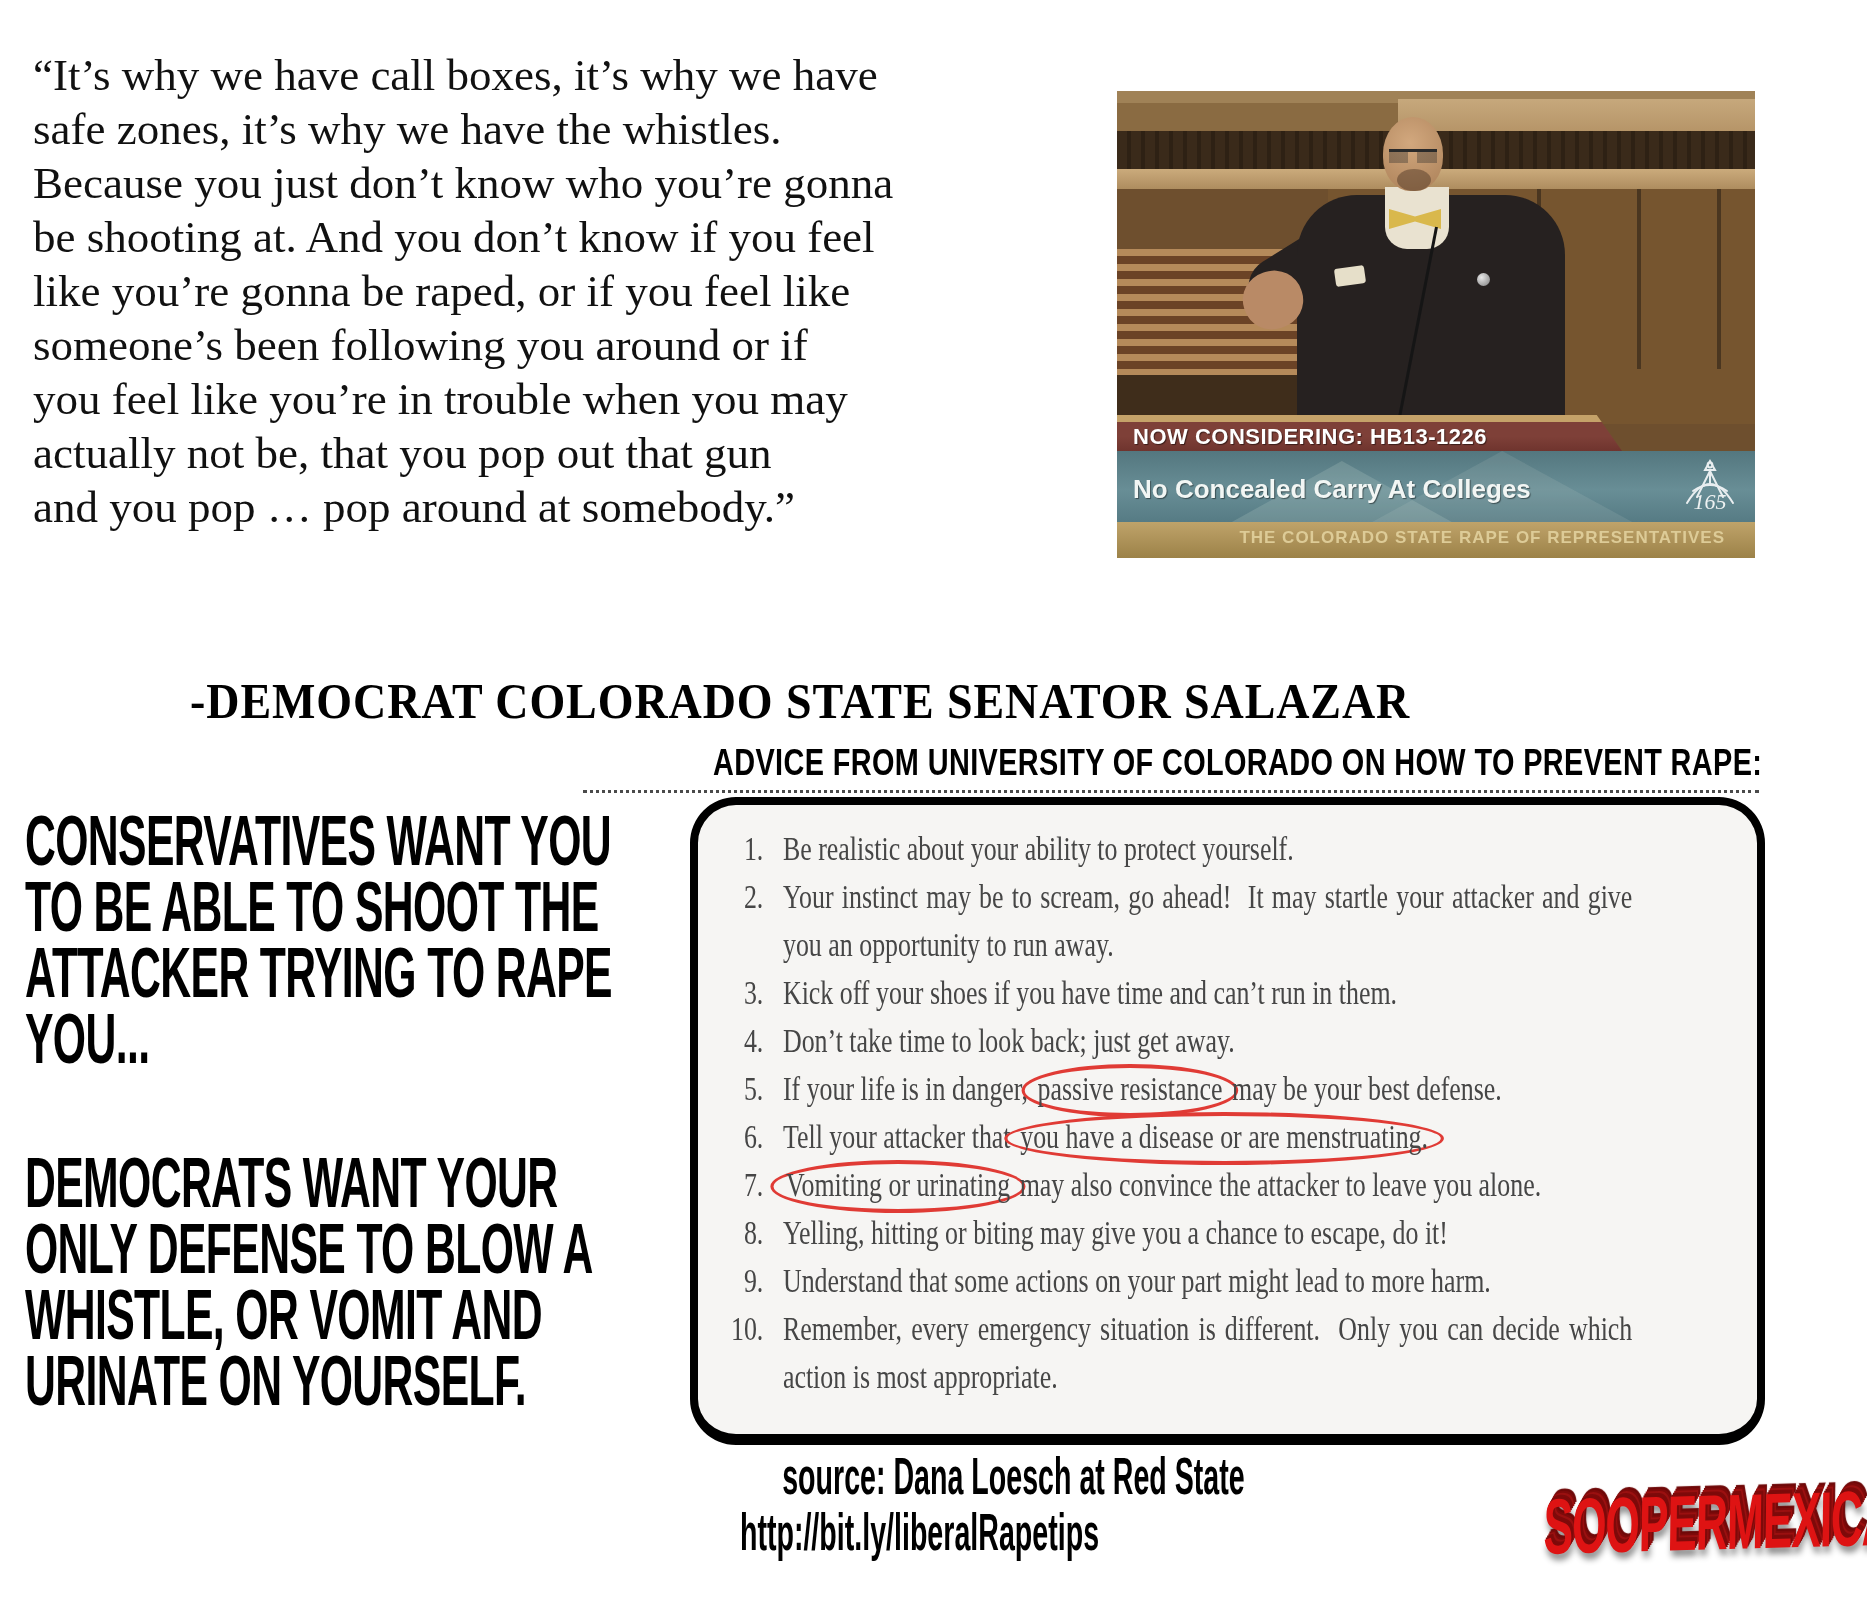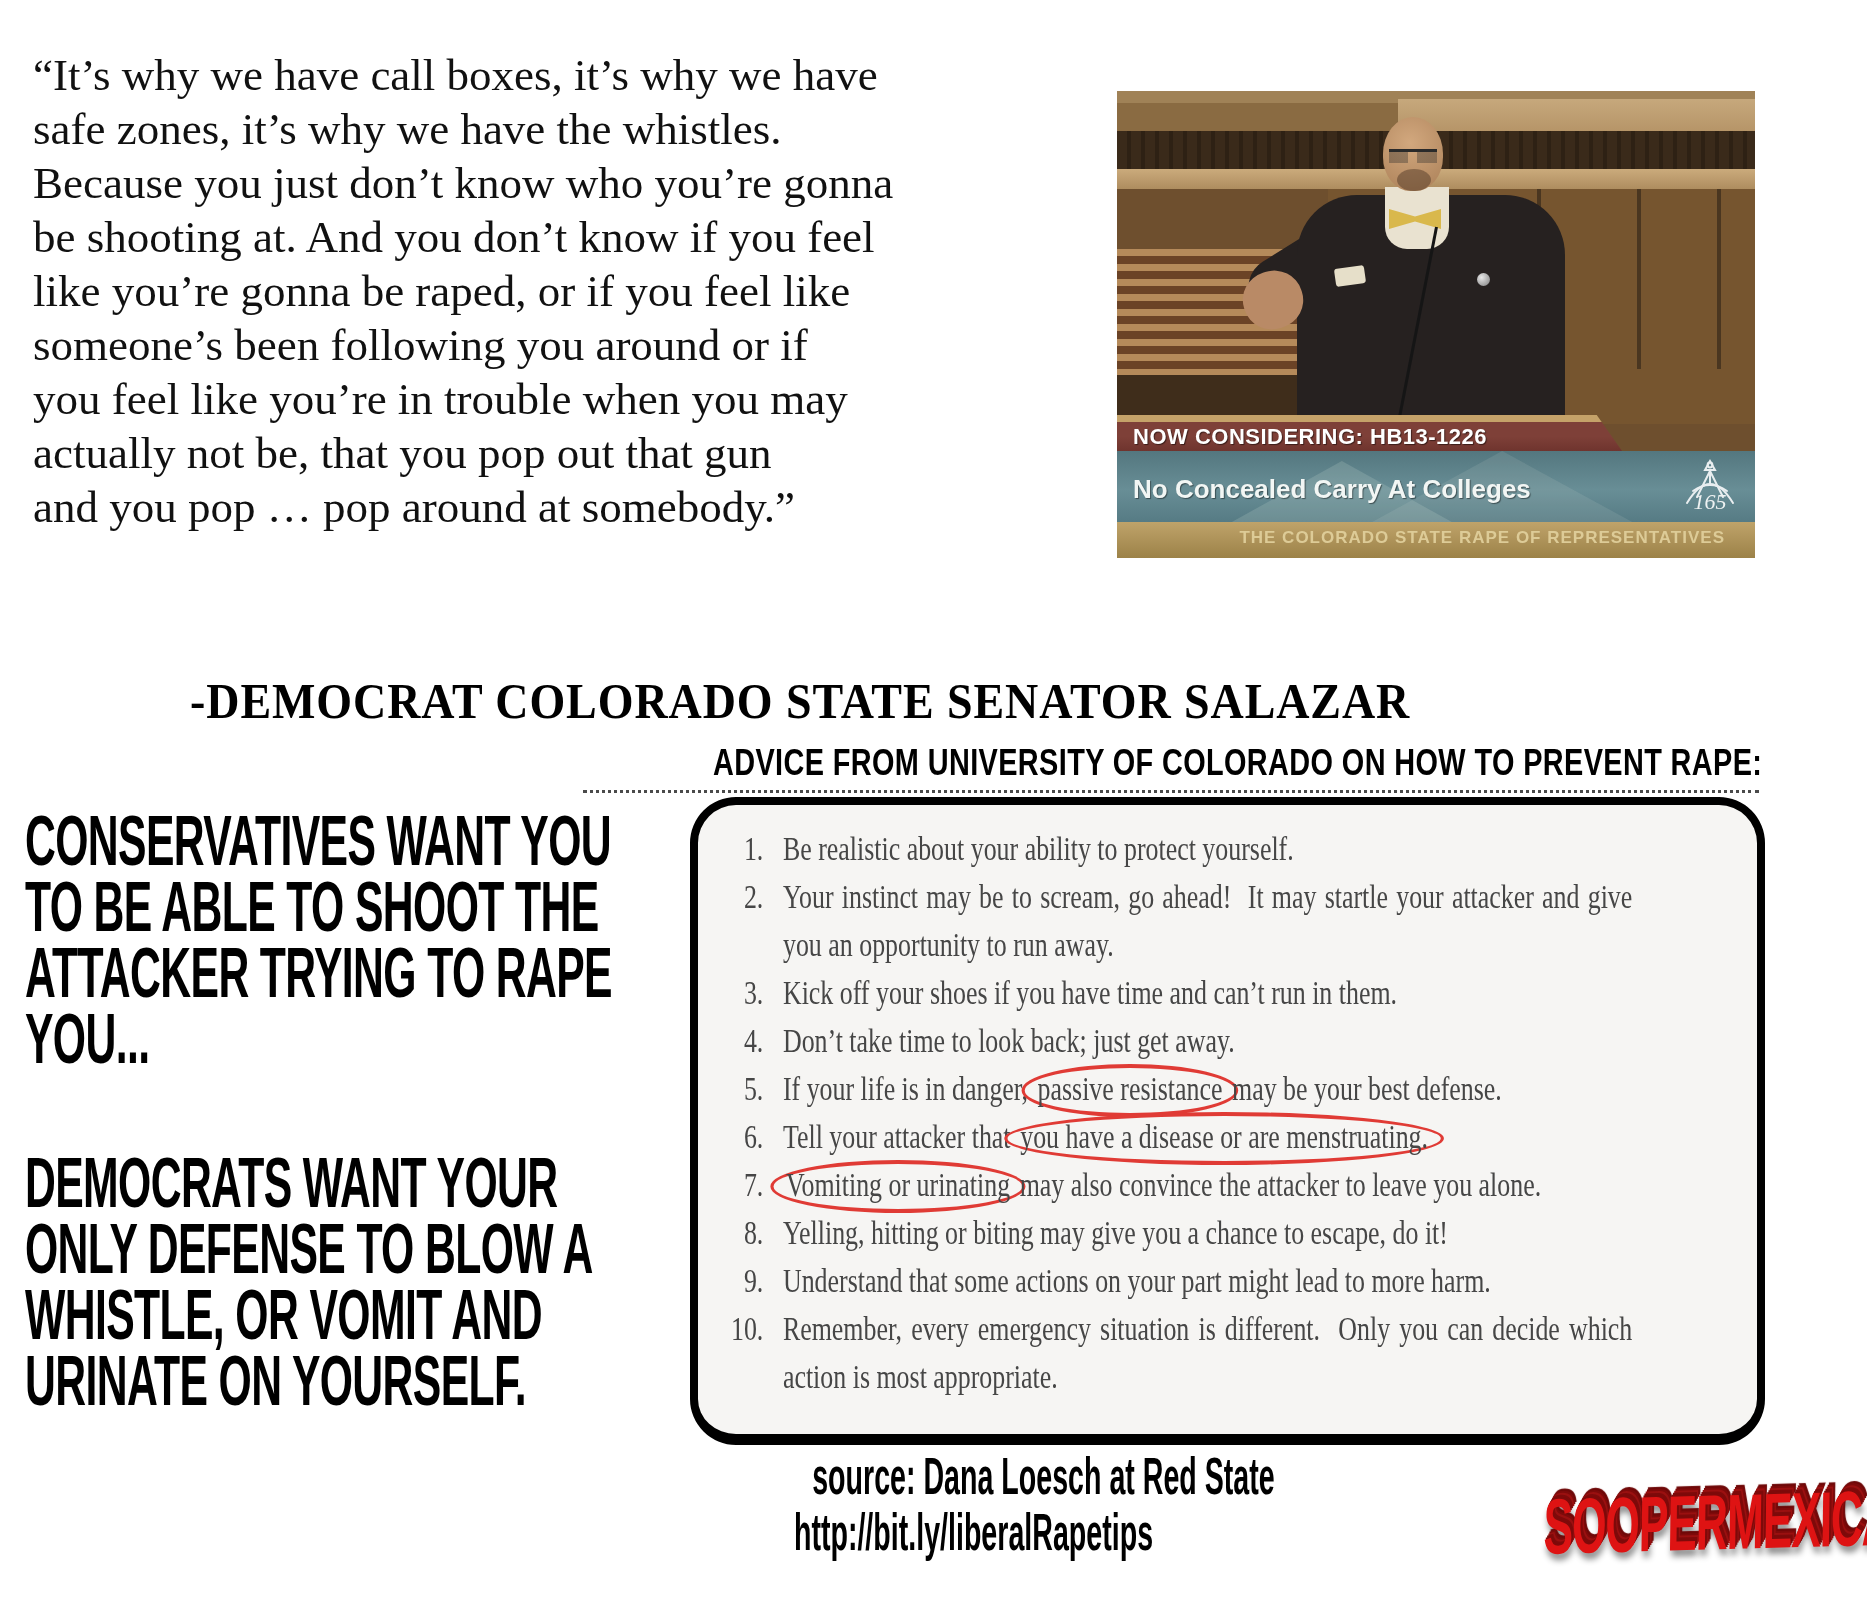--- a/index.html
+++ b/index.html
@@ -54,7 +54,7 @@
   .left1{top:808px;} .left2{top:1150px;}
 
   
-  .source{position:absolute;left:623px;top:1450px;width:700px;text-align:center;}
+  .source{position:absolute;left:593px;top:1450px;width:700px;text-align:left;}
   .source .line{height:56px;}
   .source .squeeze{display:inline-block;transform:scaleX(0.55);transform-origin:center;
           font-weight:700;font-size:52px;line-height:52px;color:#000;white-space:nowrap;}

